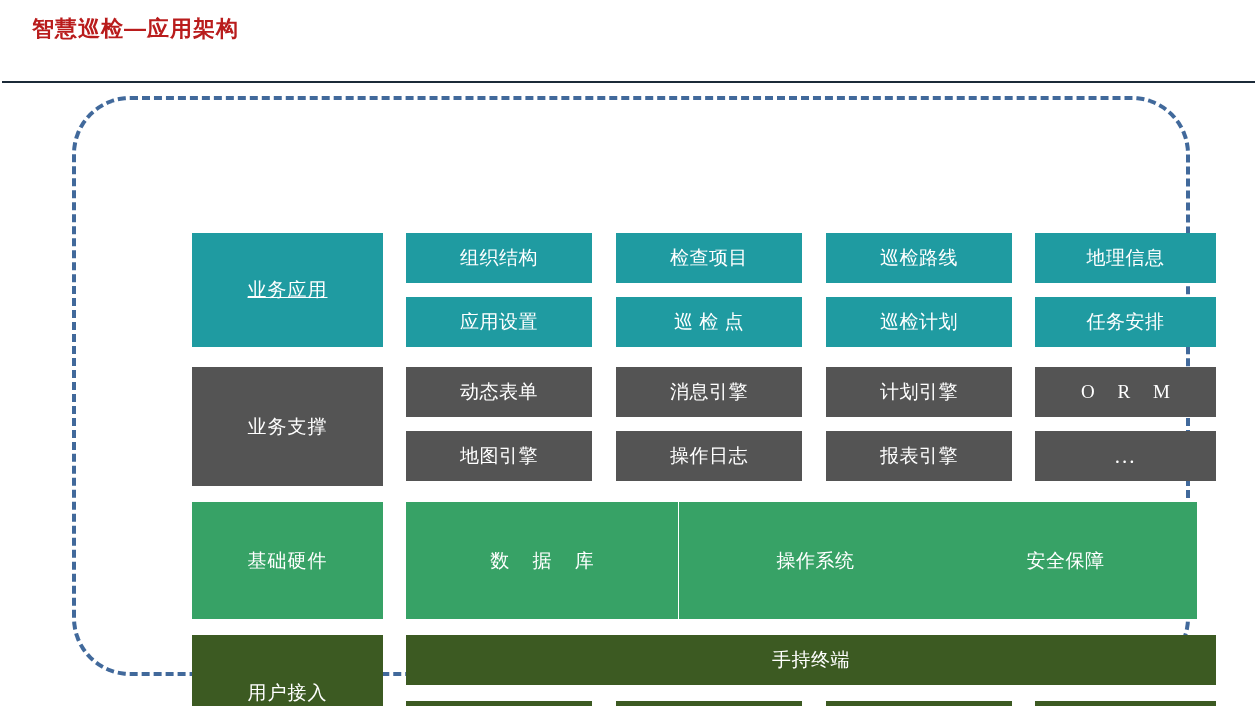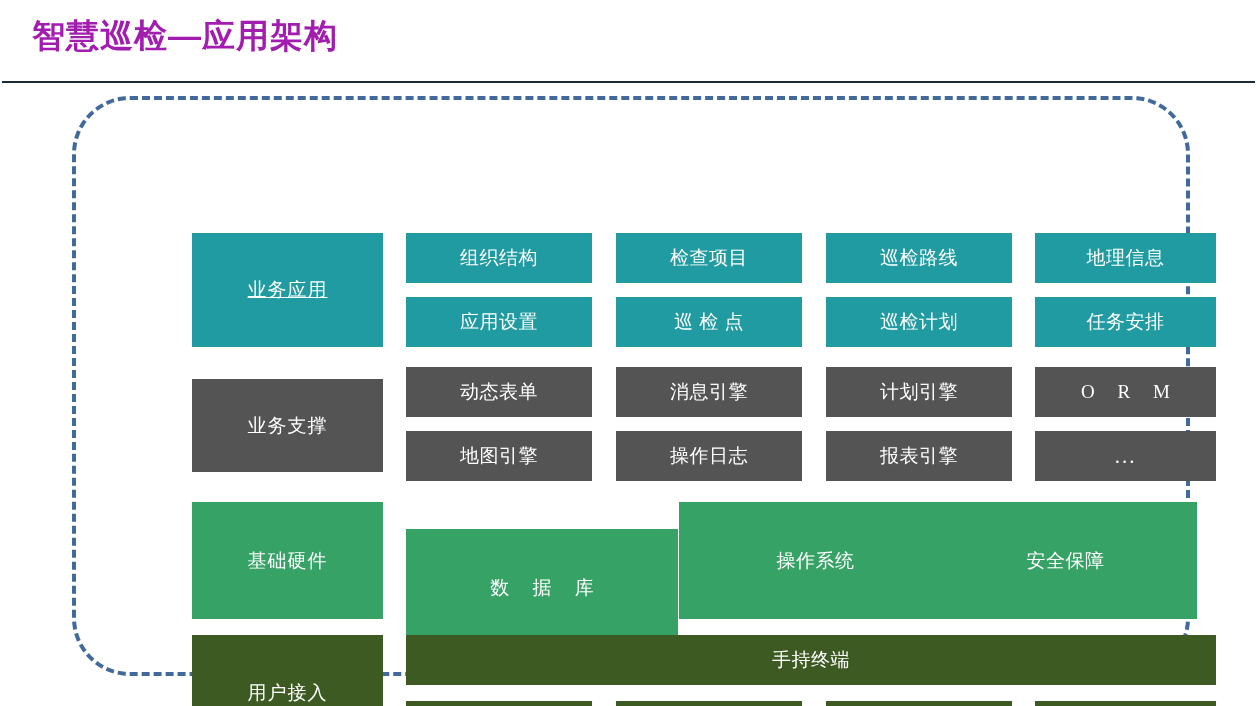--- a/index.html
+++ b/index.html
@@ -20,10 +20,10 @@
   #slide-title {
     position: absolute;
     left: 32px;
-    top: 14px;
-    font-size: 33px;
+    top: 7px;
+    font-size: 22px;
     font-weight: bold;
-    color: #a21caf;
+    color: #b91c1c;
     letter-spacing: 1px;
     line-height: 44px;
     white-space: nowrap;

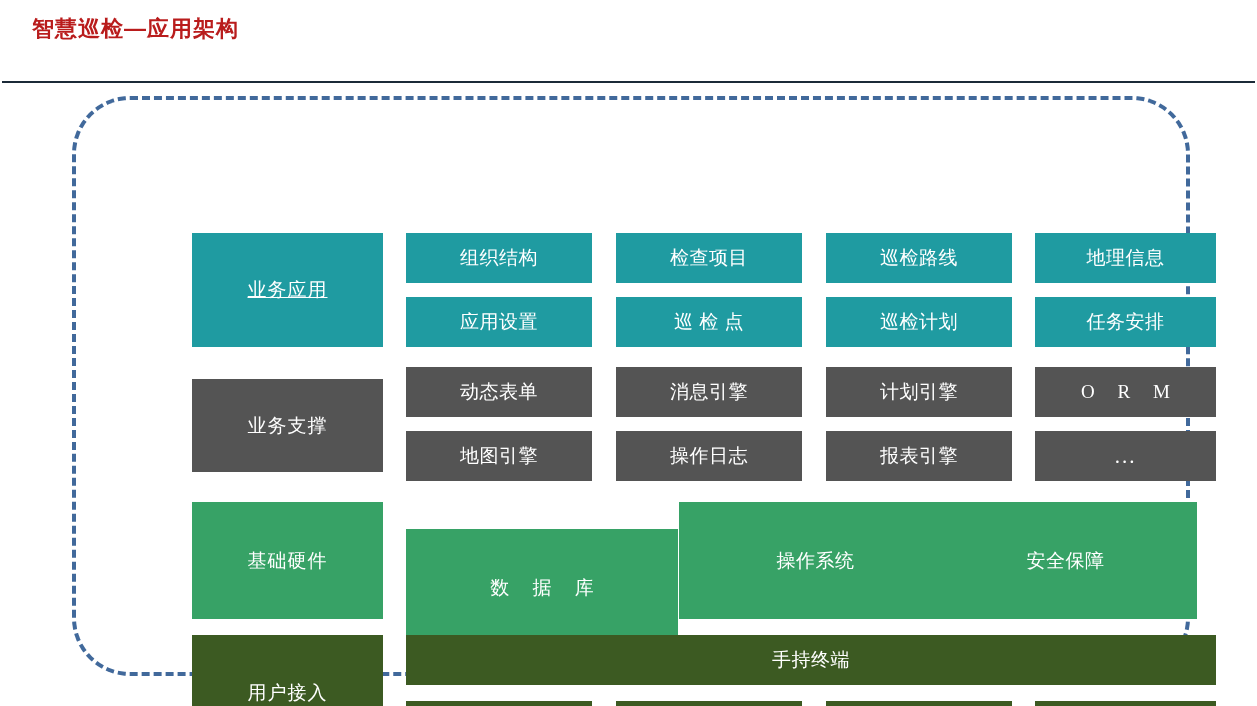--- a/index.html
+++ b/index.html
@@ -86,7 +86,7 @@
 
   
   #band-support          { top: 267px; width: 1024px; height: 115px; }
-  #band-support .band-label { height: 93px; background: #545454; margin-top: 12px; }
+  #band-support .band-label { height: 119px; background: #545454; }
   #band-support .cell    { background: #545454; height: 50px; }
 
   

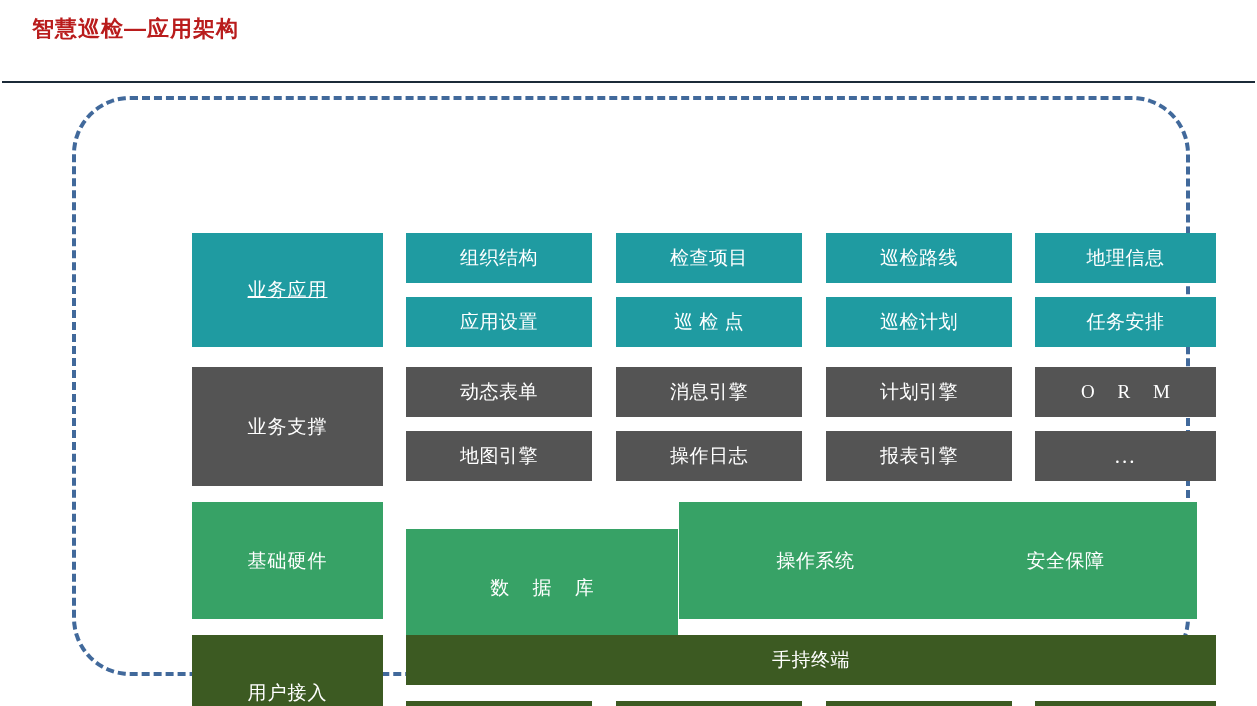--- a/index.html
+++ b/index.html
@@ -109,7 +109,7 @@
   .c4 { left: 843px; width: 181px; font-family: Liberation Serif, serif; }
 
   
-  .w1 { left: 214px; width: 272px; margin-top: 27px; }
+  .w1 { left: 214px; width: 272px; }
   .w2 { left: 487px; width: 273px; }
   .w3 { left: 742px; width: 263px; }
 

